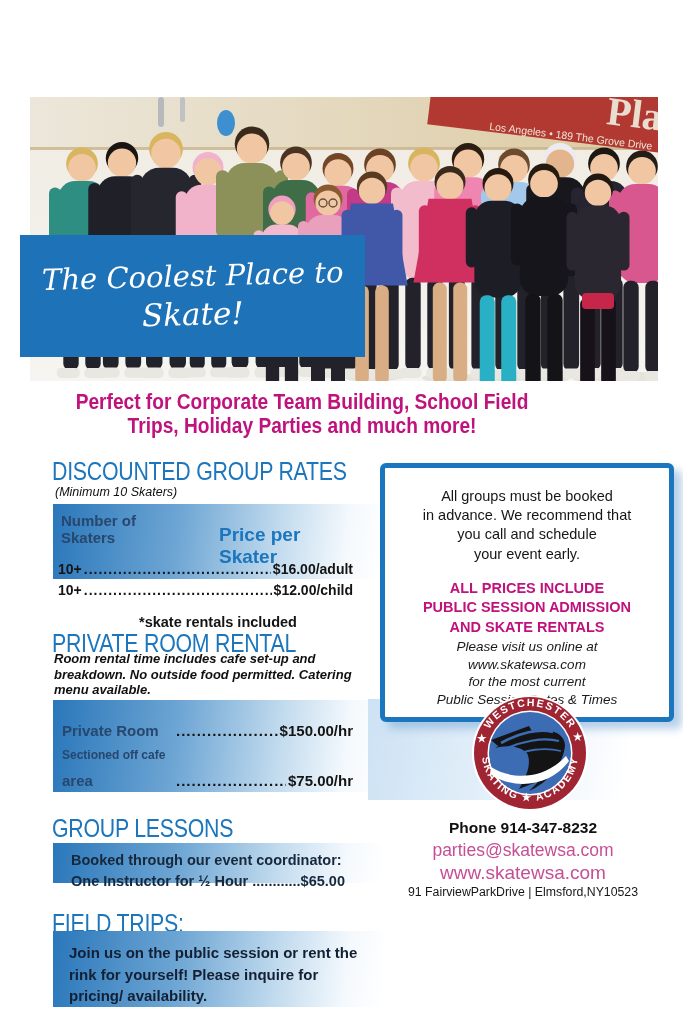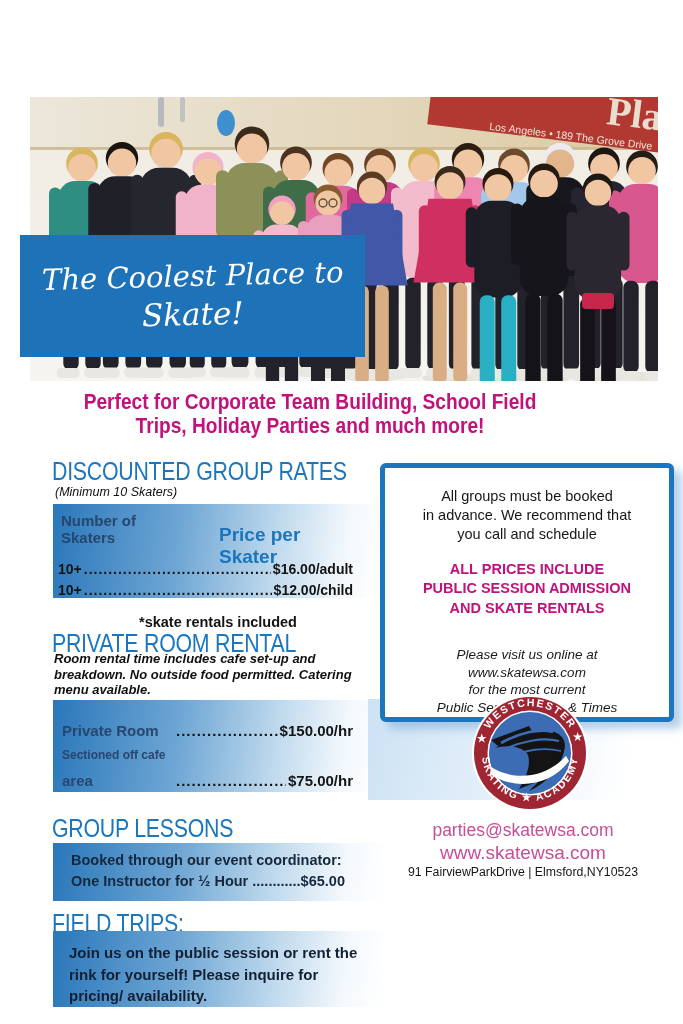--- a/index.html
+++ b/index.html
@@ -19,7 +19,7 @@
 
   
   .headline{position:absolute;top:390px;left:0;width:604px;text-align:center;
-      color:#c0127c;font-weight:bold;margin-left:8px;}
+      color:#c0127c;font-weight:bold;}
   .headline div{font-size:22px;line-height:24px;white-space:nowrap;transform:scaleX(.87);transform-origin:50% 50%;}
 
   

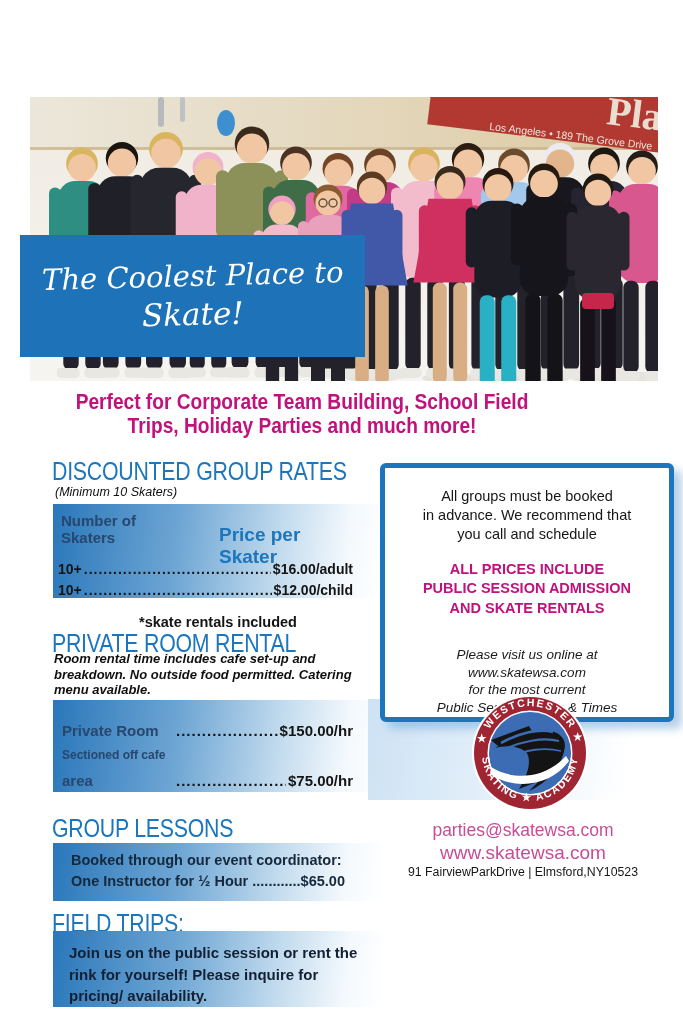--- a/index.html
+++ b/index.html
@@ -31,7 +31,7 @@
   
   .grad-box{position:absolute;left:53px;width:330px;
       background:linear-gradient(97deg,#2a77ba 0%,#6ea6d4 38%,#c2dbee 68%,#f4f9fd 88%,#fff 100%);}
-  .box1{top:504px;height:94px;padding:6px 0 0 0;box-sizing:border-box;}
+  .box1{top:504px;height:75px;padding:6px 0 0 0;box-sizing:border-box;}
   .hdr-row{display:flex;justify-content:space-between;padding:2px 36px 0 8px;}
   .hdr-col1{font-size:15px;font-weight:bold;color:#27476e;}
   .hdr-col2{font-size:19px;font-weight:bold;color:#1b76bd;position:relative;top:12px;padding-left:40px;}

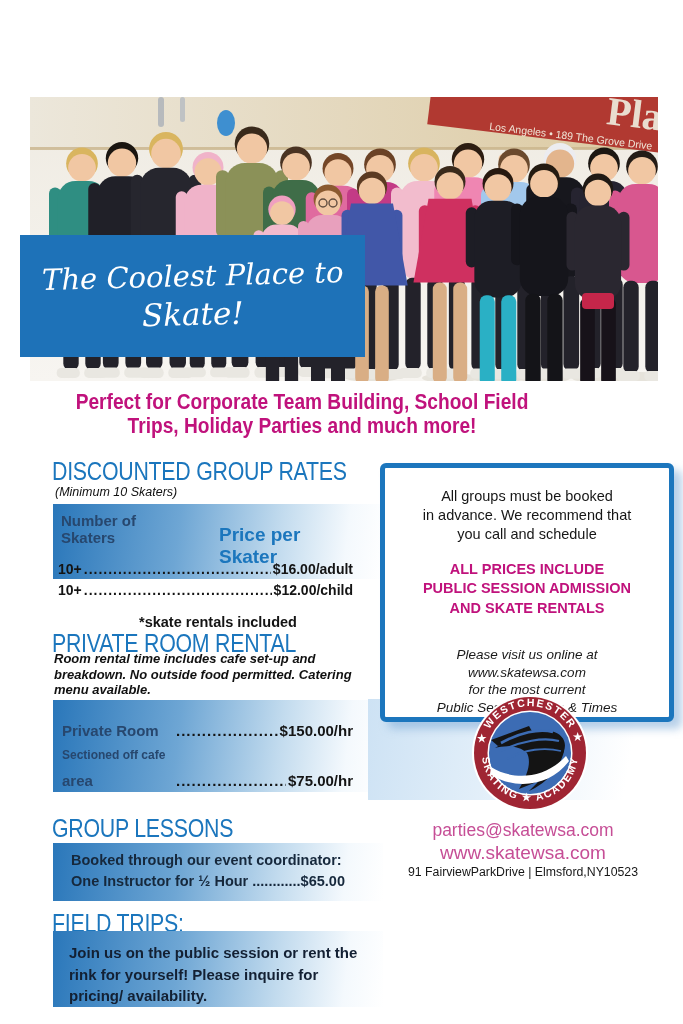--- a/index.html
+++ b/index.html
@@ -241,6 +241,7 @@
     <div class="booking-line">All groups must be booked</div>
     <div class="booking-line">in advance. We recommend that</div>
     <div class="booking-line">you call and schedule</div>
+    <div class="booking-line">your event early.</div>
     <div class="prices">
       <div class="prices-line">ALL PRICES INCLUDE</div>
       <div class="prices-line">PUBLIC SESSION ADMISSION</div>

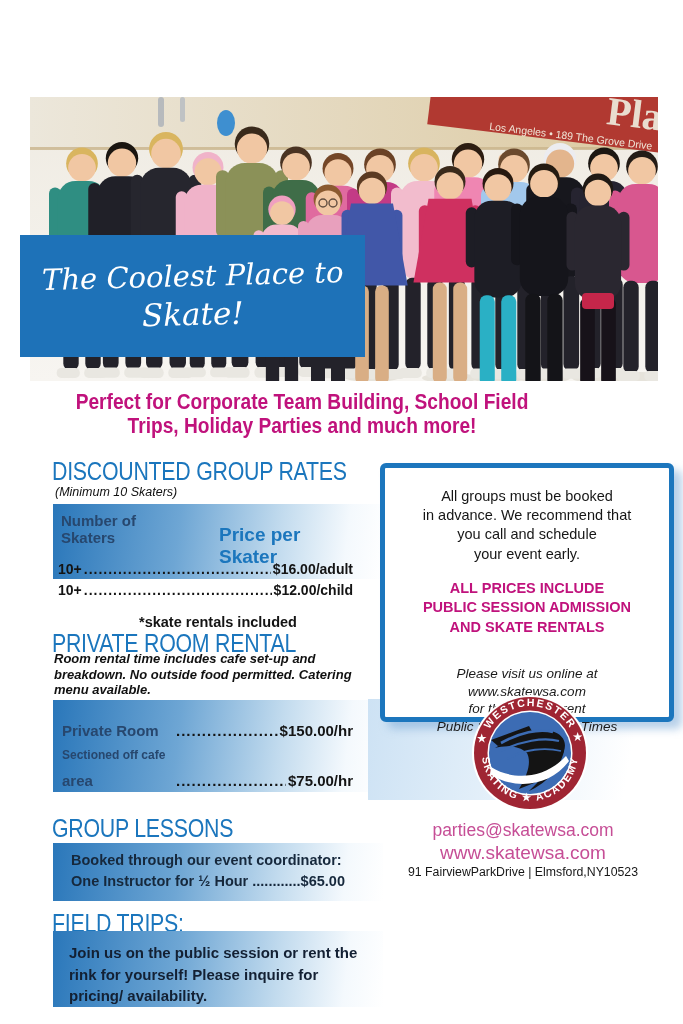--- a/index.html
+++ b/index.html
@@ -61,7 +61,7 @@
   .booking-line{font-size:14.5px;line-height:19.2px;color:#161616;white-space:nowrap;}
   .prices{margin-top:15px;}
   .prices-line{font-size:14.5px;line-height:19.5px;font-weight:bold;color:#c0127c;white-space:nowrap;text-align:center;}
-  .visit{margin-top:28px;}
+  .visit{margin-top:1px;}
   .visit-line{font-size:13.5px;line-height:17.5px;font-style:italic;color:#1a1a1a;white-space:nowrap;}
 
   .band{position:absolute;left:368px;top:699px;width:315px;height:101px;z-index:1;

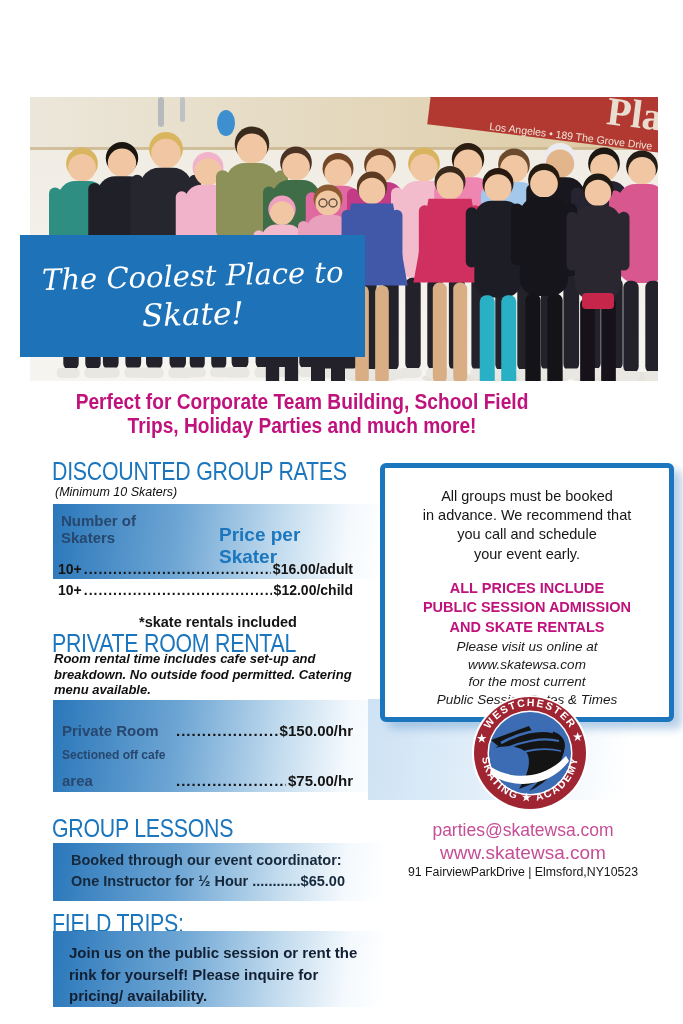--- a/index.html
+++ b/index.html
@@ -288,6 +288,7 @@
   </div>
 
   <div class="contact">
+    <div class="phone">Phone 914-347-8232</div>
     <div class="email">parties@skatewsa.com</div>
     <div class="web">www.skatewsa.com</div>
     <div class="address">91 FairviewParkDrive | Elmsford,NY10523</div>

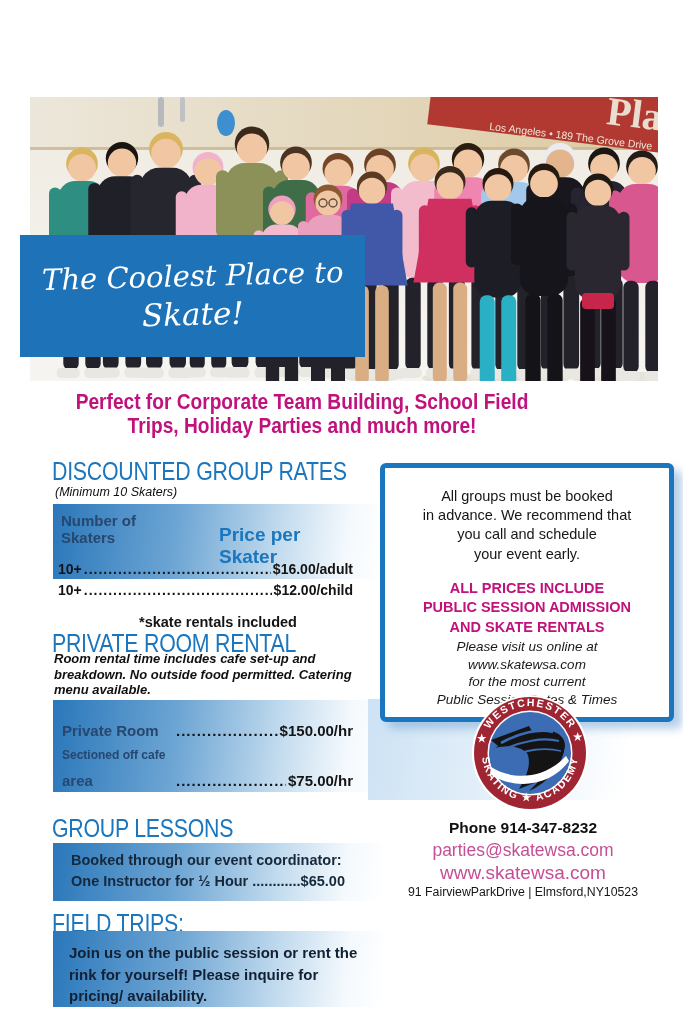--- a/index.html
+++ b/index.html
@@ -48,7 +48,7 @@
   .pr-label-wide{color:#27476e;font-size:12px;font-weight:bold;line-height:25px;}
   .pr-row .dots{flex:1;overflow:hidden;white-space:nowrap;letter-spacing:1px;margin:0 2px;}
 
-  .box3{top:843px;height:58px;box-sizing:border-box;padding:7px 0 0 18px;}
+  .box3{top:843px;height:40px;box-sizing:border-box;padding:7px 0 0 18px;}
   .gl-line{font-size:14.5px;font-weight:bold;color:#16283c;line-height:20.5px;white-space:nowrap;}
 
   .box4{top:931px;height:76px;box-sizing:border-box;padding:11px 0 0 16px;}

